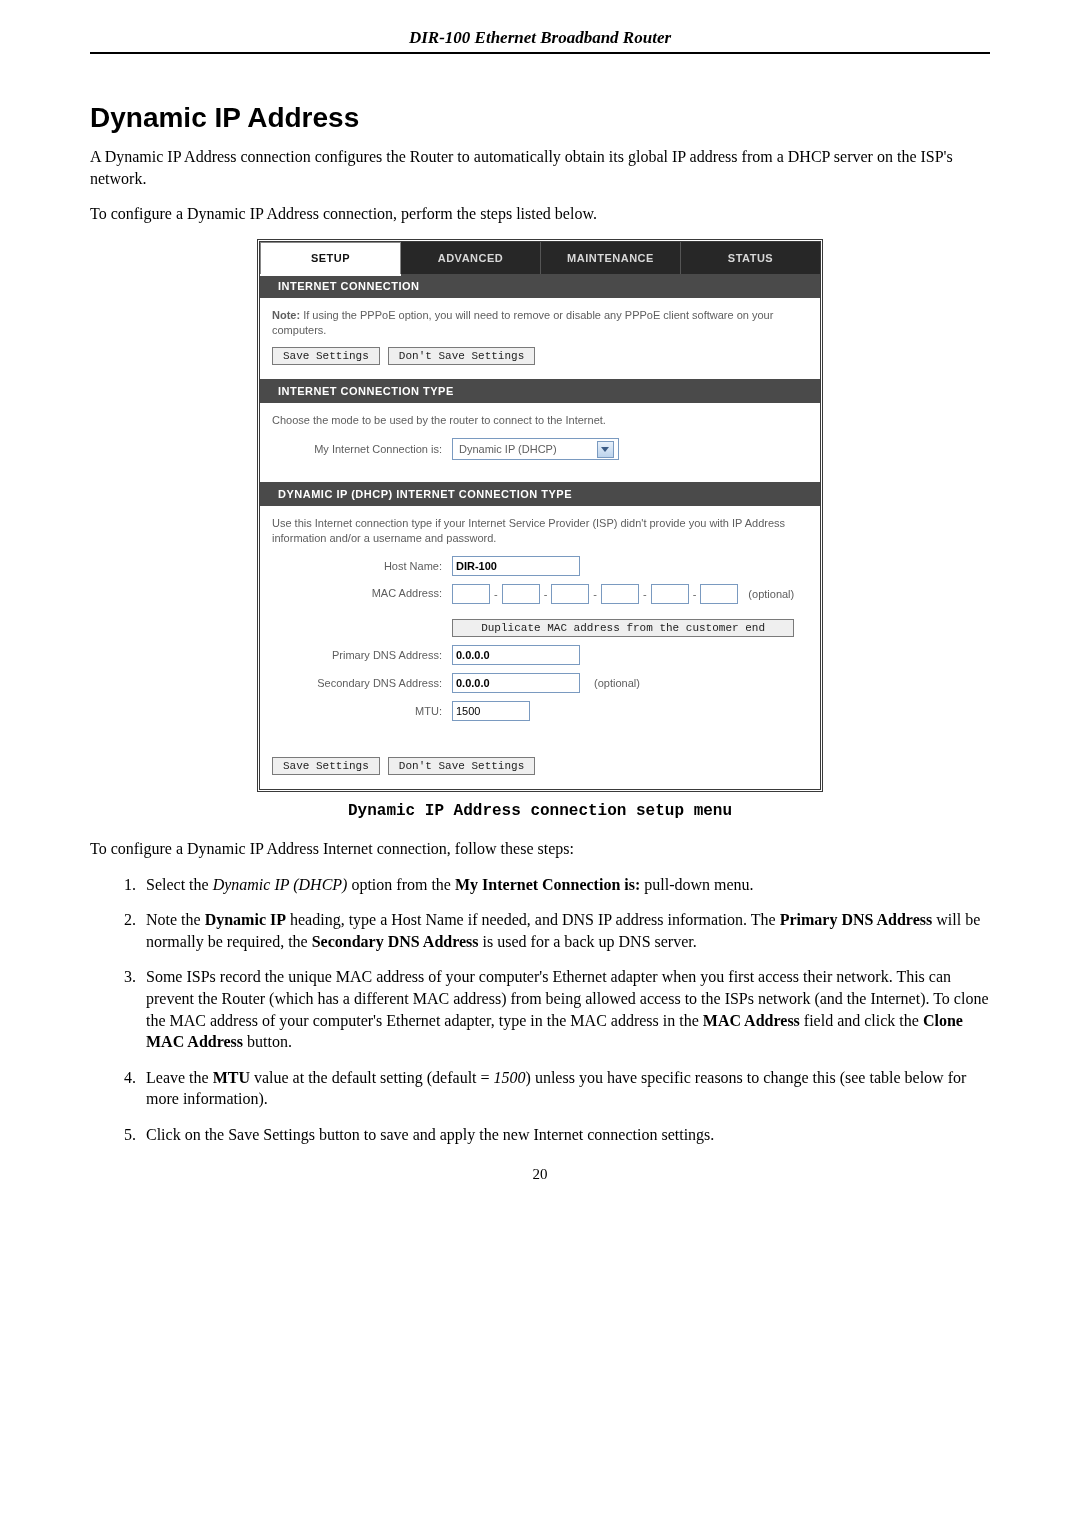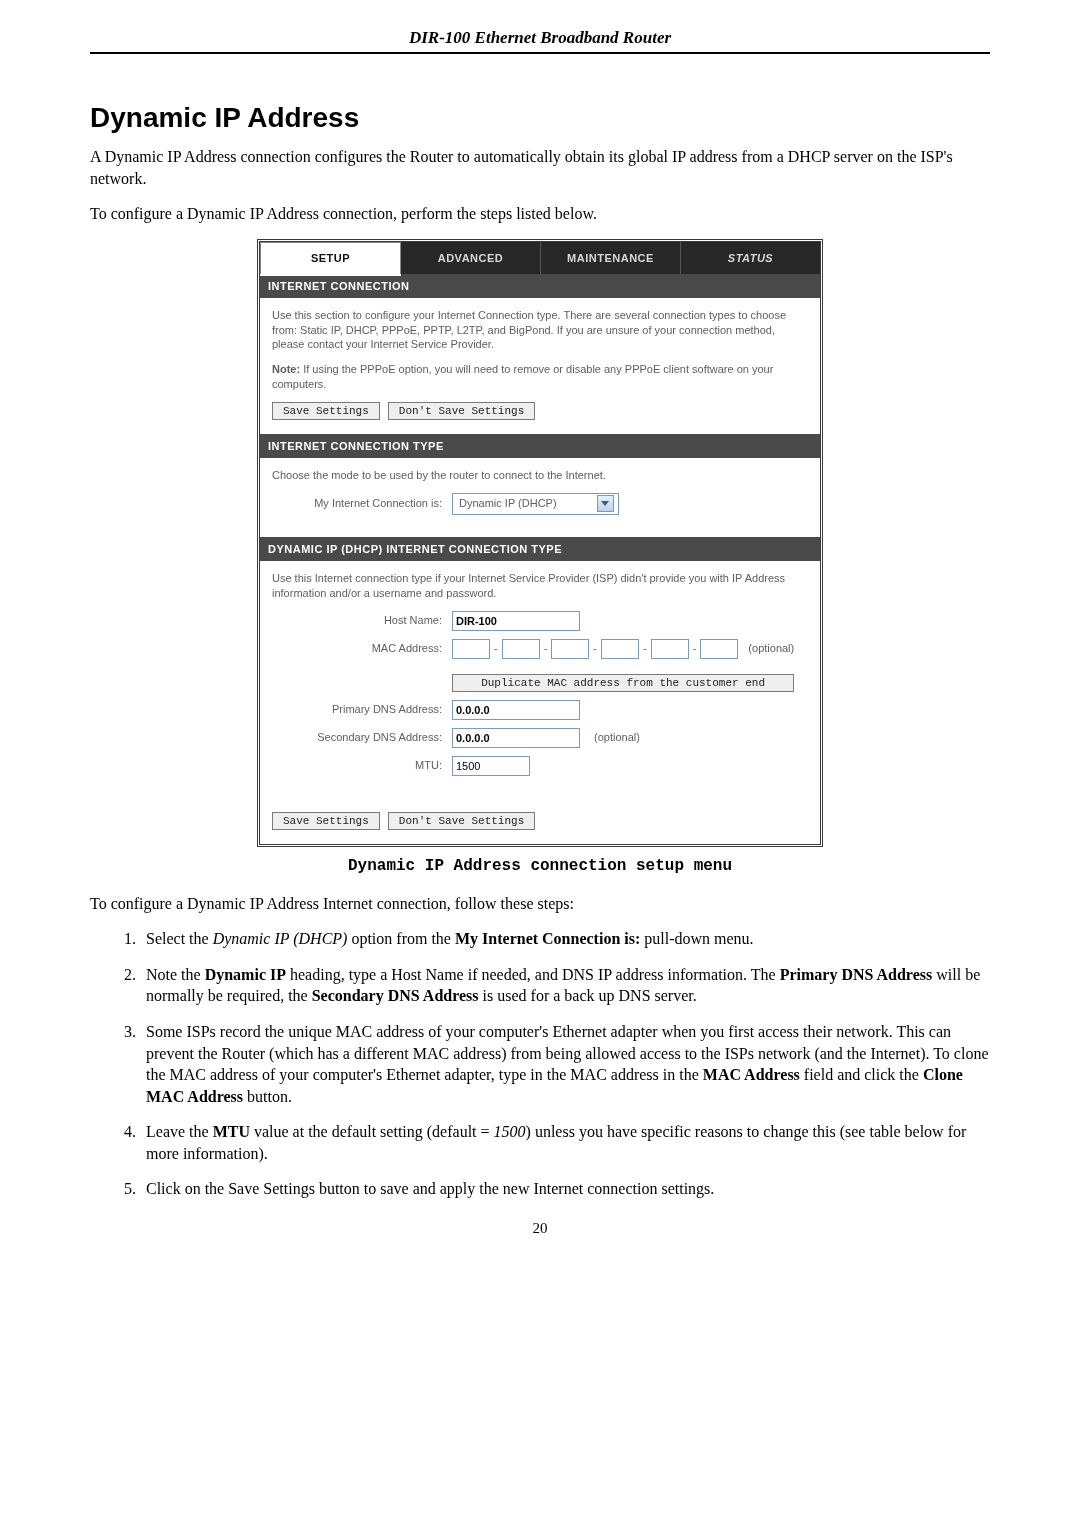--- a/index.html
+++ b/index.html
@@ -64,7 +64,7 @@
     border-right: 1px solid #555;
     letter-spacing: 0.5px;
   }
-  .tab:last-child { border-right: none; font-style: italic; }
+  .tab:last-child { border-right: none; }
   .tab.active {
     background: #fff;
     color: #111;

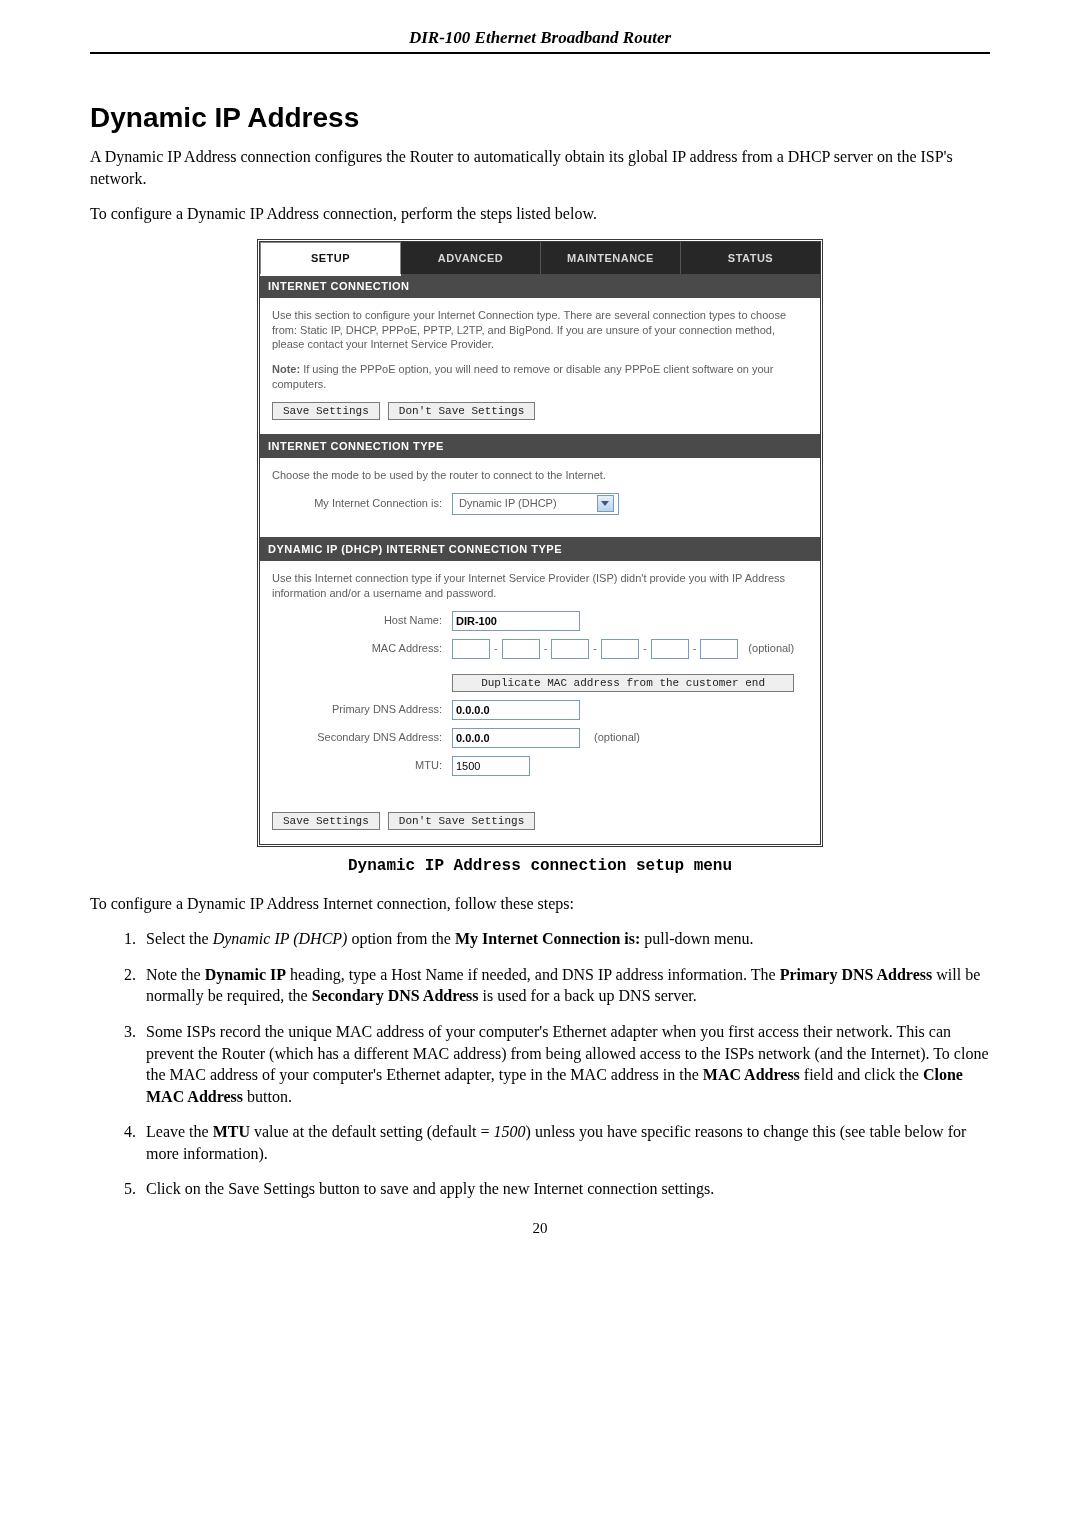--- a/index.html
+++ b/index.html
@@ -78,7 +78,7 @@
     font-weight: bold;
     font-size: 11px;
     letter-spacing: 0.5px;
-    padding: 6px 8px;
+    padding: 6px 18px;
   }
   .panel-body {
     padding: 10px 12px 14px 12px;

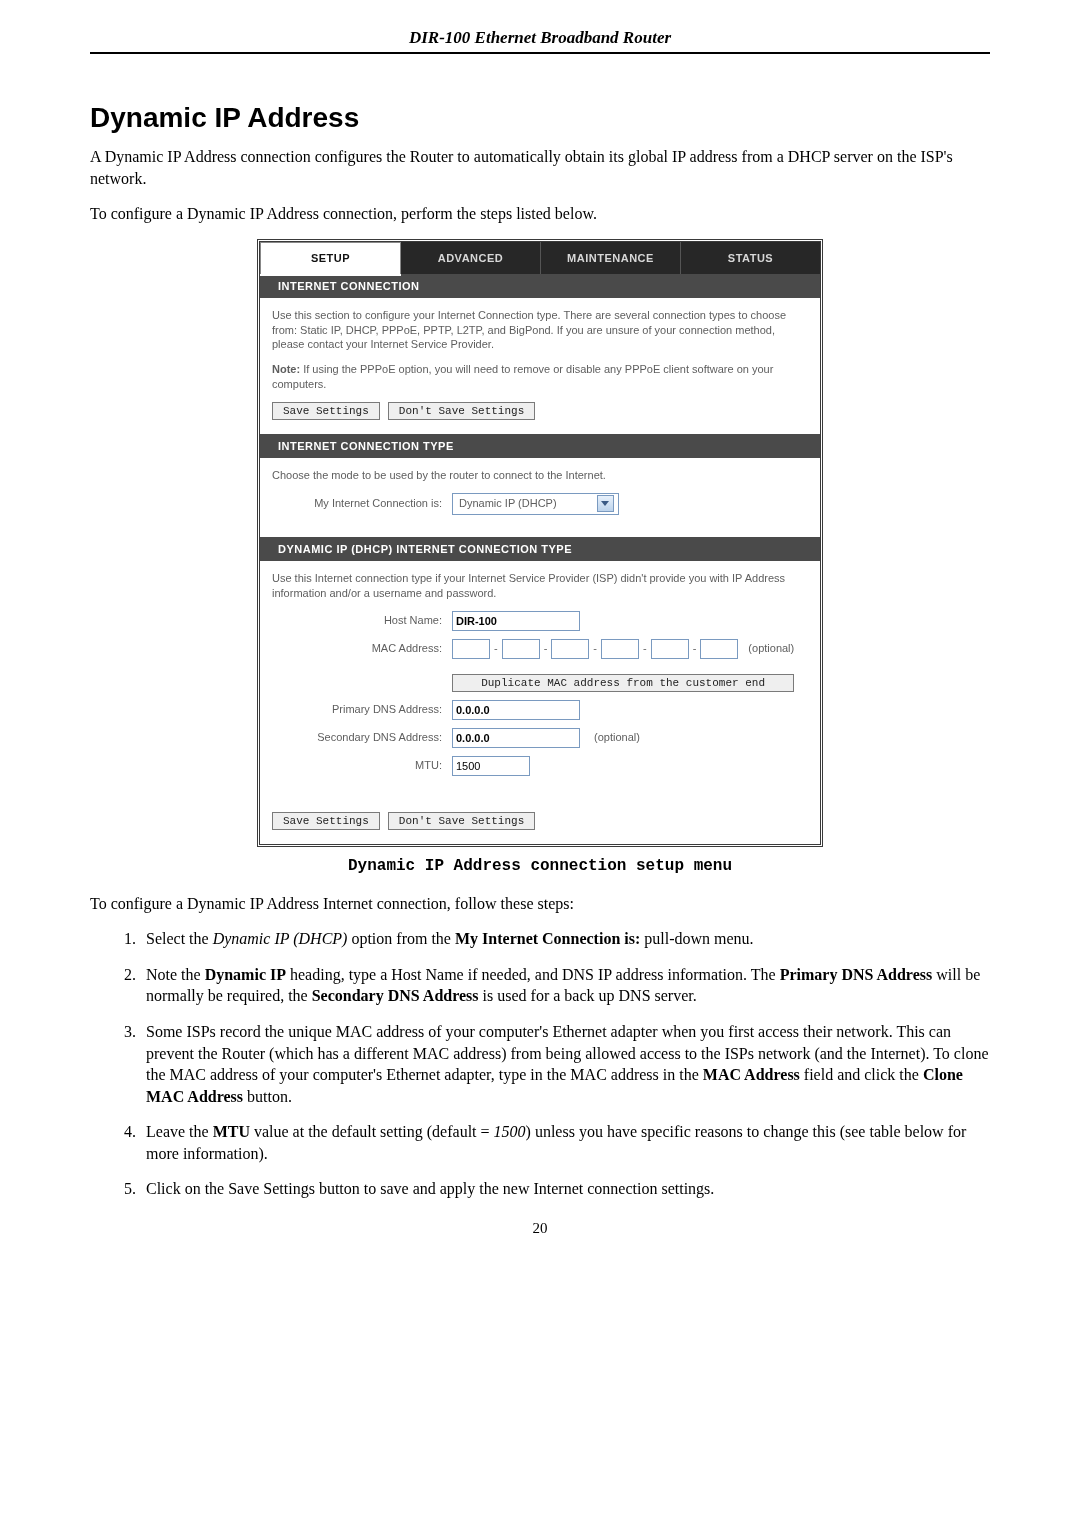--- a/index.html
+++ b/index.html
@@ -208,7 +208,6 @@
 
       <div class="panel-header">INTERNET CONNECTION</div>
       <div class="panel-body">
-        <p>Use this section to configure your Internet Connection type. There are several connection types to choose from: Static IP, DHCP, PPPoE, PPTP, L2TP, and BigPond. If you are unsure of your connection method, please contact your Internet Service Provider.</p>
         <p>
           <span class="bolder">Note:</span><span> If using the PPPoE option, you will need to remove or disable any PPPoE client software on your computers.</span>
         </p>

